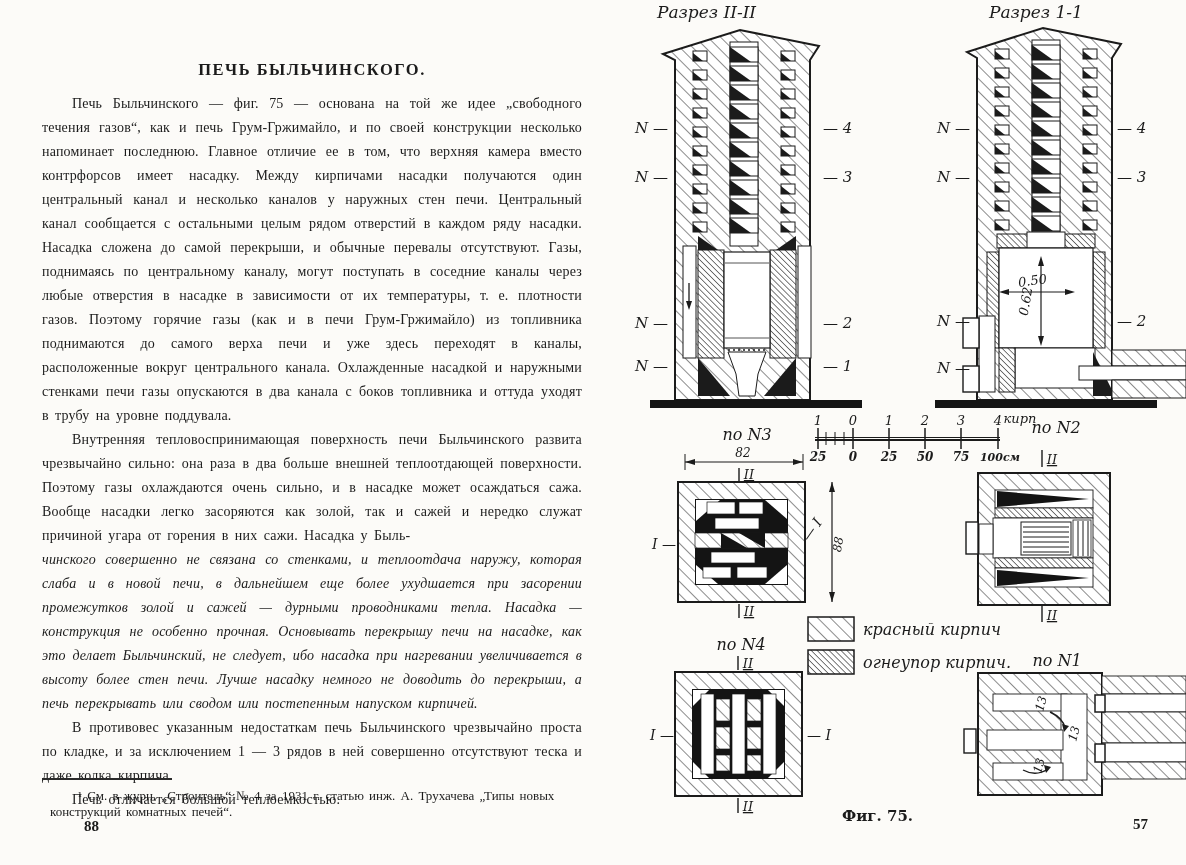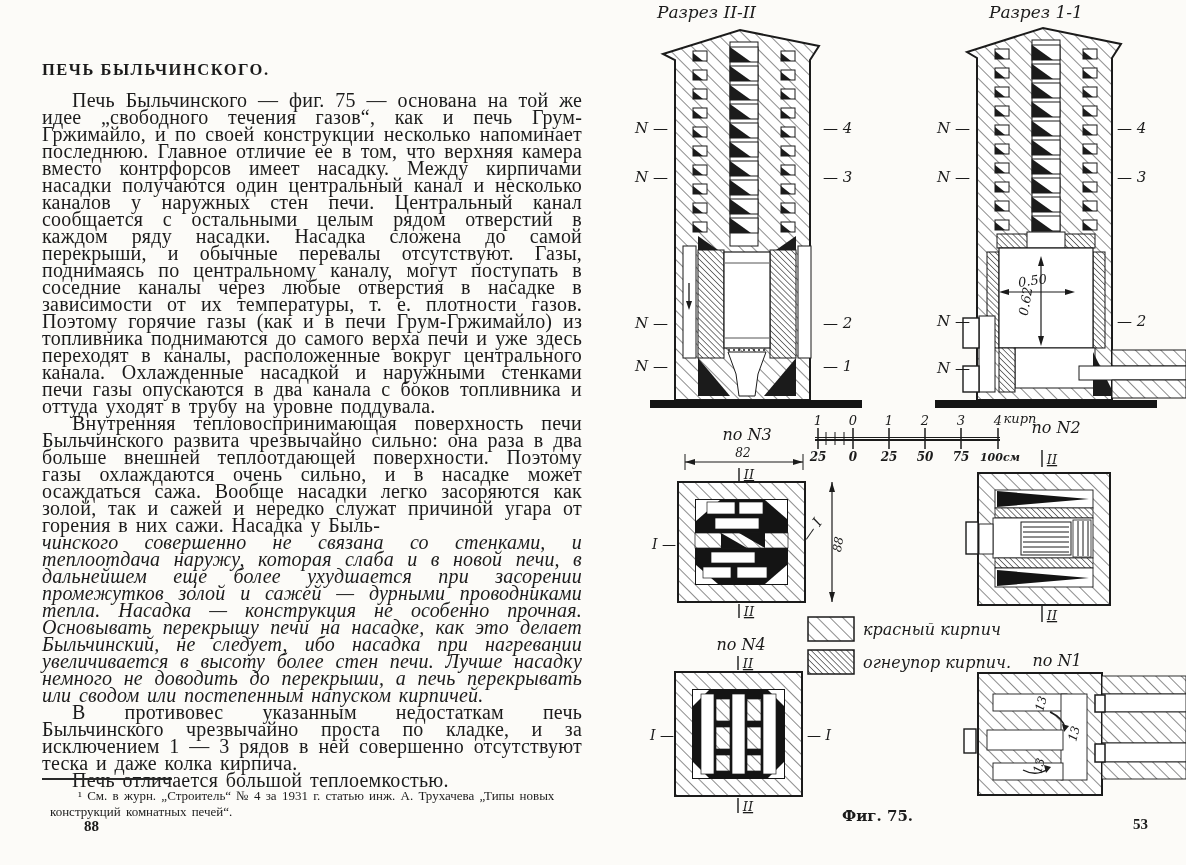--- a/index.html
+++ b/index.html
@@ -6,7 +6,7 @@
   .page{position:relative;width:1186px;height:865px;background:#fcfbf8;overflow:hidden;
         font-family:"Liberation Serif",serif;color:#1b1b1b;}
   .text-col{position:absolute;left:42px;top:60px;width:540px;}
-  .title{font-size:16.5px;font-weight:bold;letter-spacing:1.5px;margin:0 0 12px 0;}
+  .title{font-size:16.5px;font-weight:bold;text-align:center;letter-spacing:1.5px;margin:0 0 12px 0;}
   .text-col p{margin:0;font-size:20px;line-height:17px;text-align:justify;
               text-indent:30px;word-spacing:2.5px;letter-spacing:.2px;}
   .text-col p.cont{margin-top:0;text-indent:0;font-style:italic;}

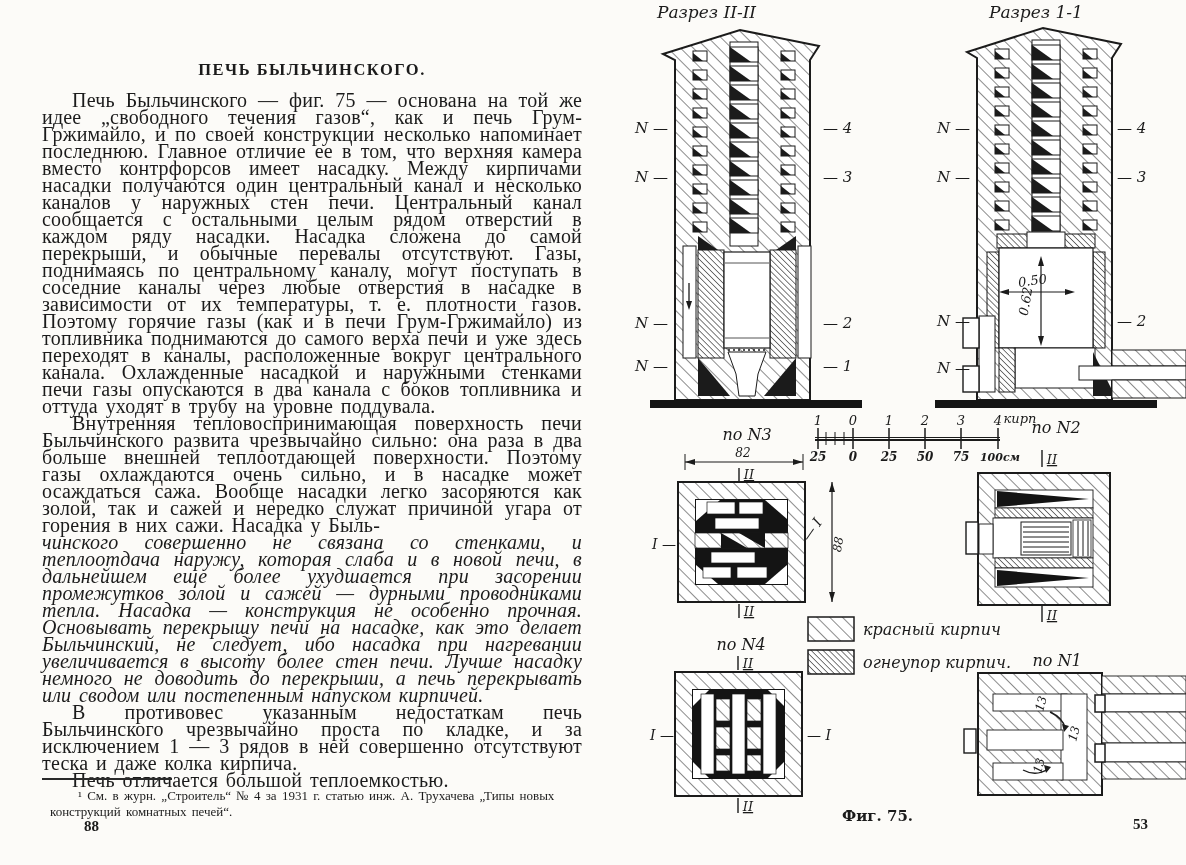--- a/index.html
+++ b/index.html
@@ -7,7 +7,7 @@
         font-family:"Liberation Serif",serif;color:#1b1b1b;}
   .text-col{position:absolute;left:42px;top:60px;width:540px;}
   .title{font-size:16.5px;font-weight:bold;text-align:center;letter-spacing:1.5px;margin:0 0 12px 0;}
-  .text-col p{margin:0;font-size:20px;line-height:17px;text-align:justify;
+  .text-col p{margin:0;font-size:14px;line-height:24px;text-align:justify;
               text-indent:30px;word-spacing:2.5px;letter-spacing:.2px;}
   .text-col p.cont{margin-top:0;text-indent:0;font-style:italic;}
   .footnote{position:absolute;left:42px;top:778px;width:548px;}

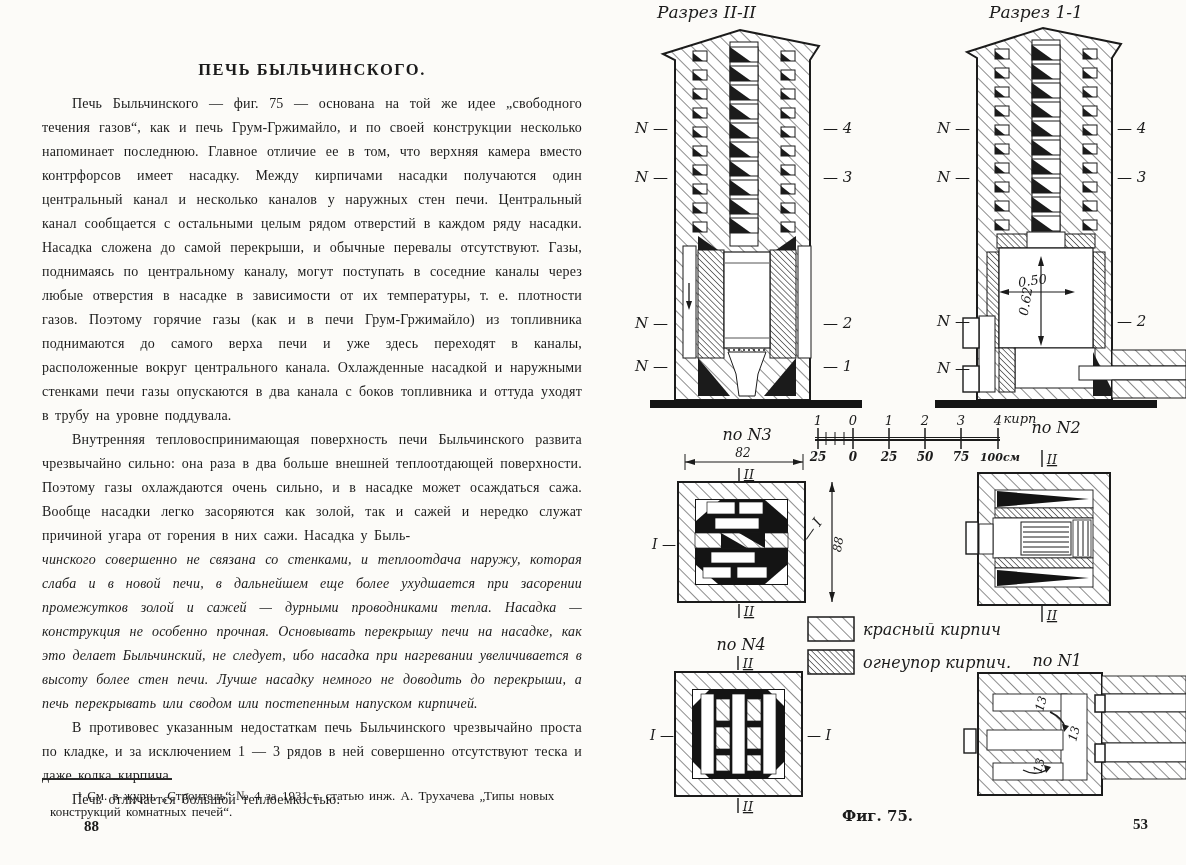--- a/index.html
+++ b/index.html
@@ -40,7 +40,7 @@
   </div>
 
   <div class="pagenum pn-left">88</div>
-  <div class="pagenum pn-right">53</div>
+  <div class="pagenum pn-right">57</div>
 
   <svg class="figure" width="591" height="865" viewBox="0 0 591 865">
     <defs>

